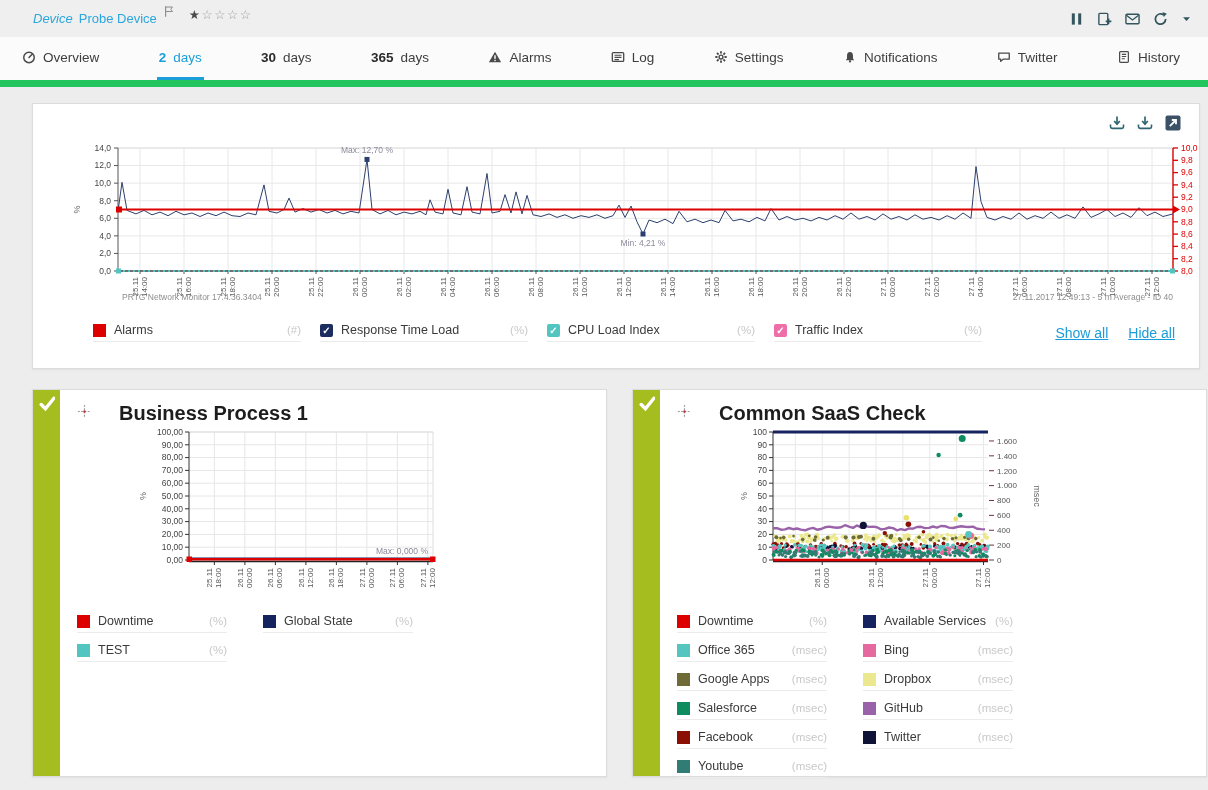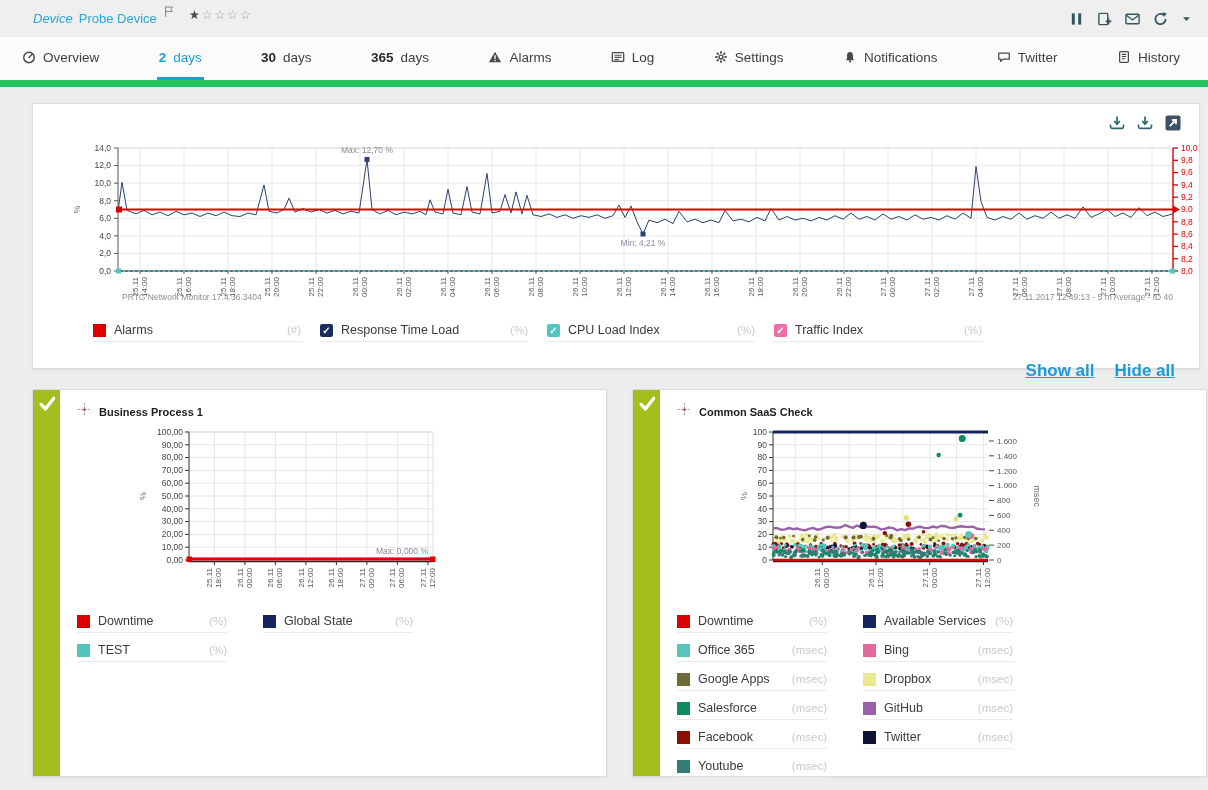--- a/index.html
+++ b/index.html
@@ -40,7 +40,7 @@
   .lg-label { margin-left:8px; font-size:12.5px; color:#3a3a3a; white-space:nowrap; }
   .lg-unit { margin-left:auto; color:#c9c9c9; font-size:11.5px; }
   .legend-links { margin-left:auto; display:flex; gap:20px; padding-top:2px; }
-  .legend-links a { color:#1b9cd9; font-size:17px; font-weight:700; text-decoration:underline; cursor:pointer;margin-top:36px; }
+  .legend-links a { color:#1b9cd9; font-size:14px; font-weight:400; text-decoration:underline; cursor:pointer; }
 
   
   .cards { display:flex; gap:25px; margin:20px 0 0 32px; }

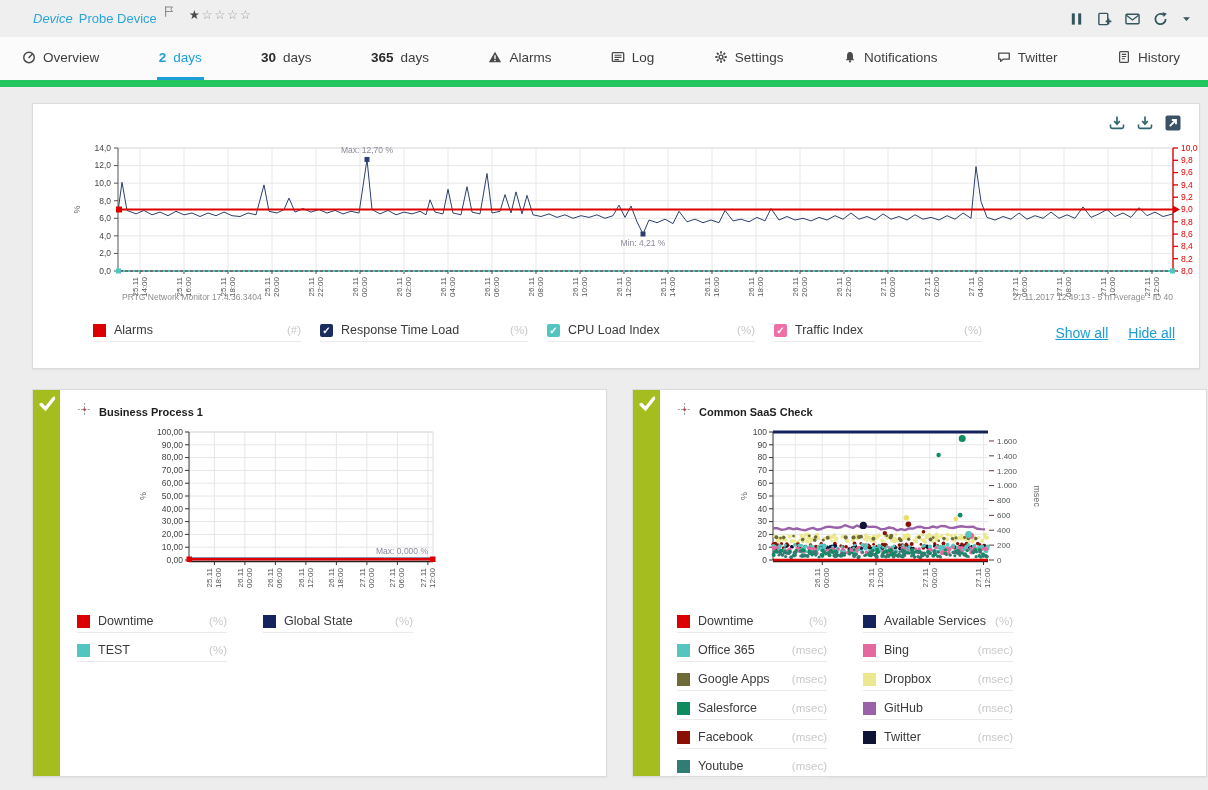--- a/index.html
+++ b/index.html
@@ -48,7 +48,7 @@
   .stripe { position:absolute; left:0; top:0; bottom:0; width:27px; background:#a6bd1f; }
   .stripe .chk { position:absolute; left:5px; top:5px; }
   .card-header { position:absolute; left:44px; top:12px; display:flex; align-items:center; gap:7px; }
-  .card-title { font-size:11px; font-weight:bold; color:#1d1d1d; }
+  .card-title { font-size:20px; font-weight:bold; color:#1d1d1d;margin-left:20px; }
   .card svg.small { position:absolute; left:0; top:34px; }
   .card-caption { position:absolute; left:71px; width:400px; top:198px; text-align:center; font-size:10.5px; color:#8b8b8b; }
   .card-legend { position:absolute; left:44px; top:224px; display:grid; grid-template-columns:150px 150px; column-gap:36px; row-gap:10px; }

